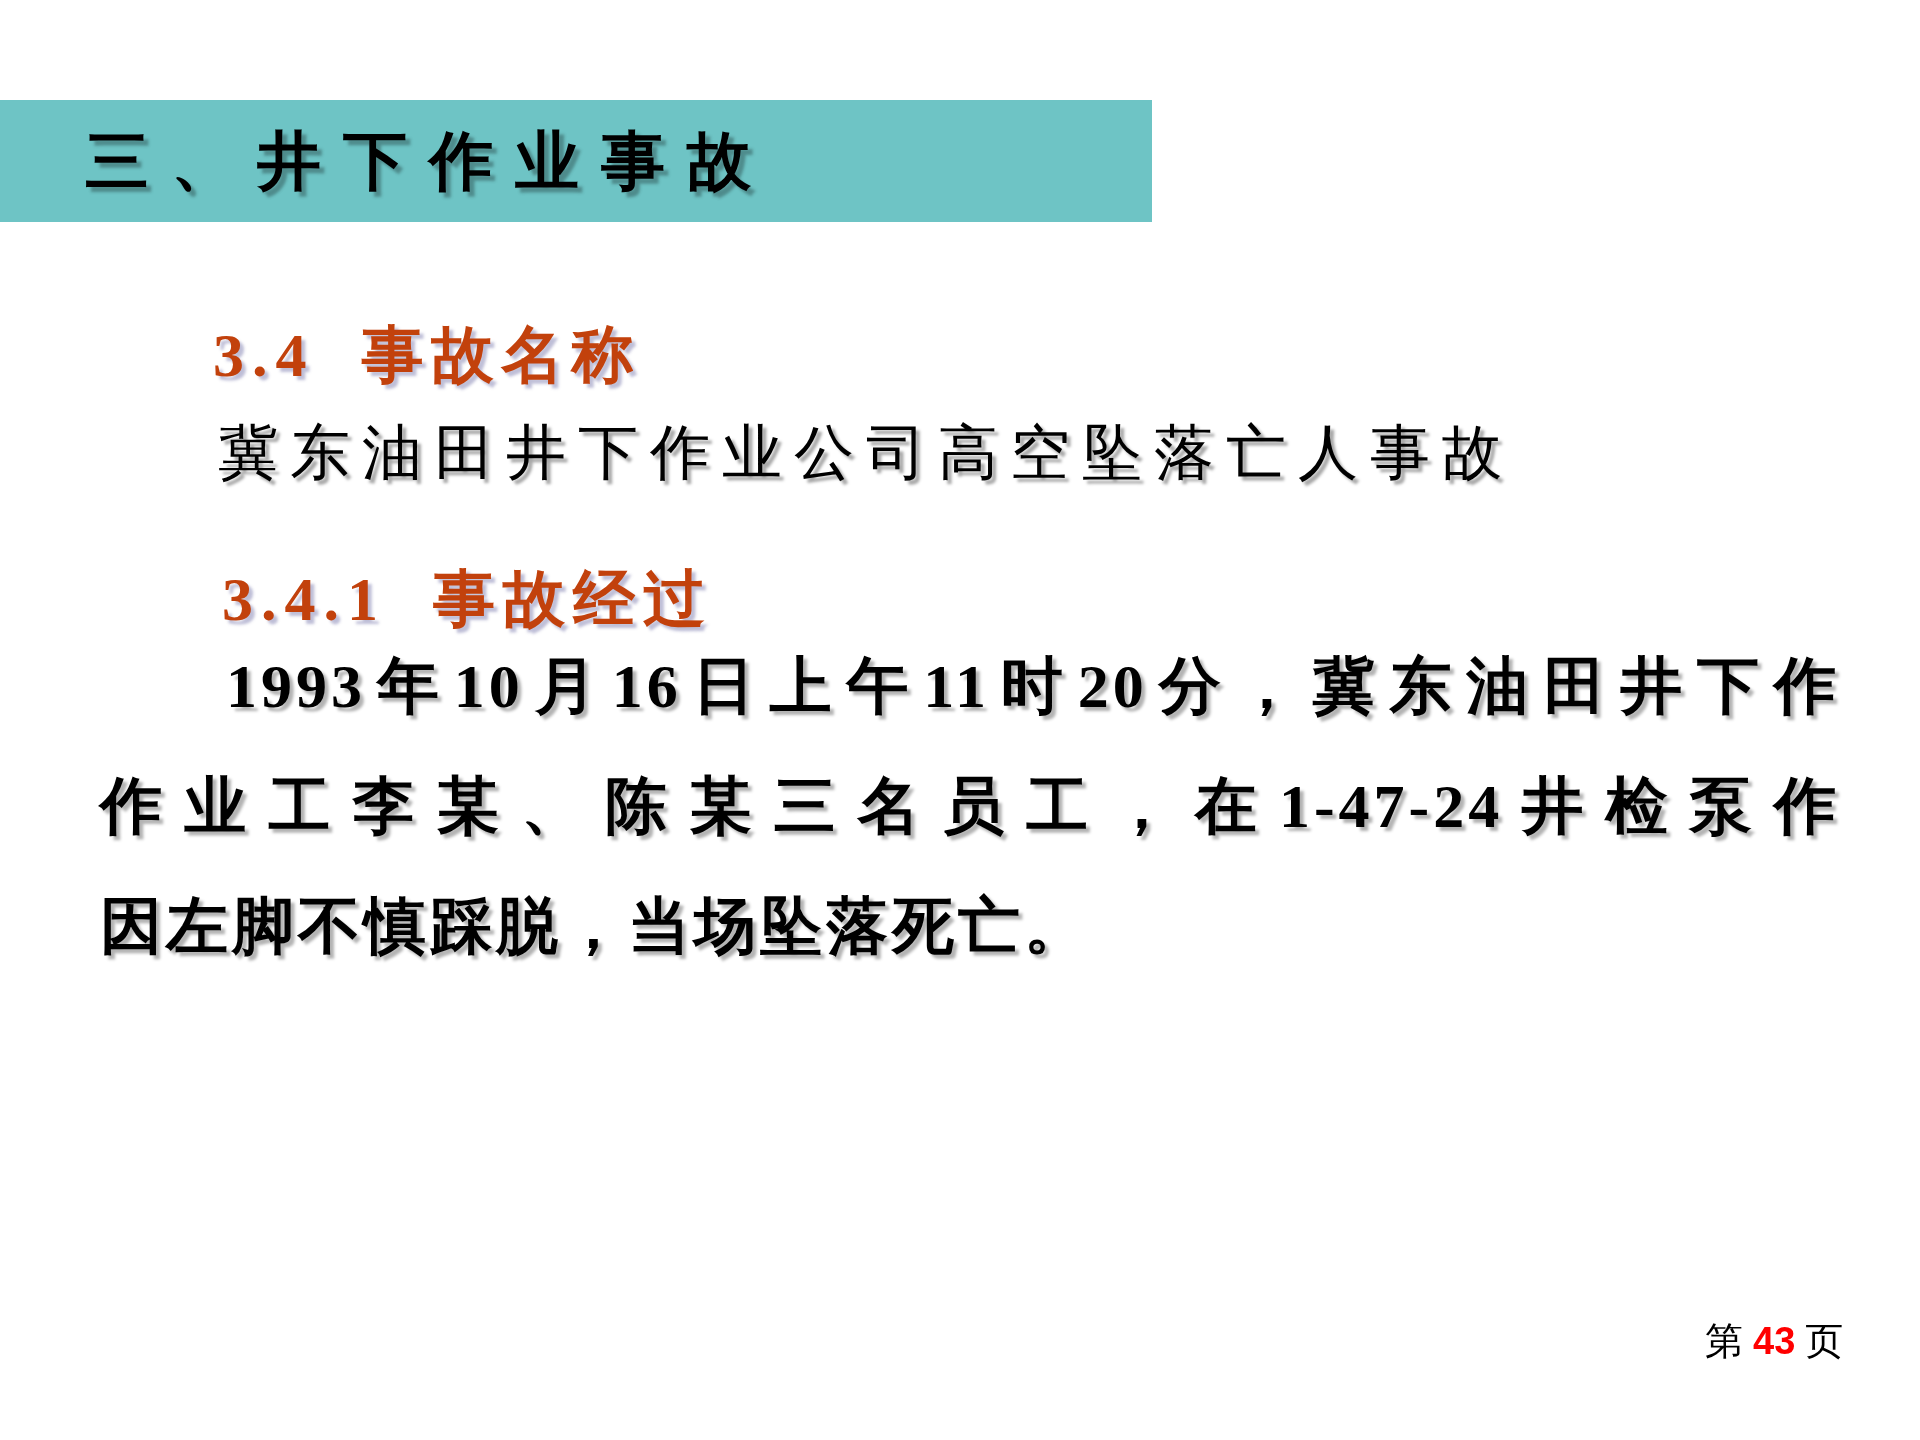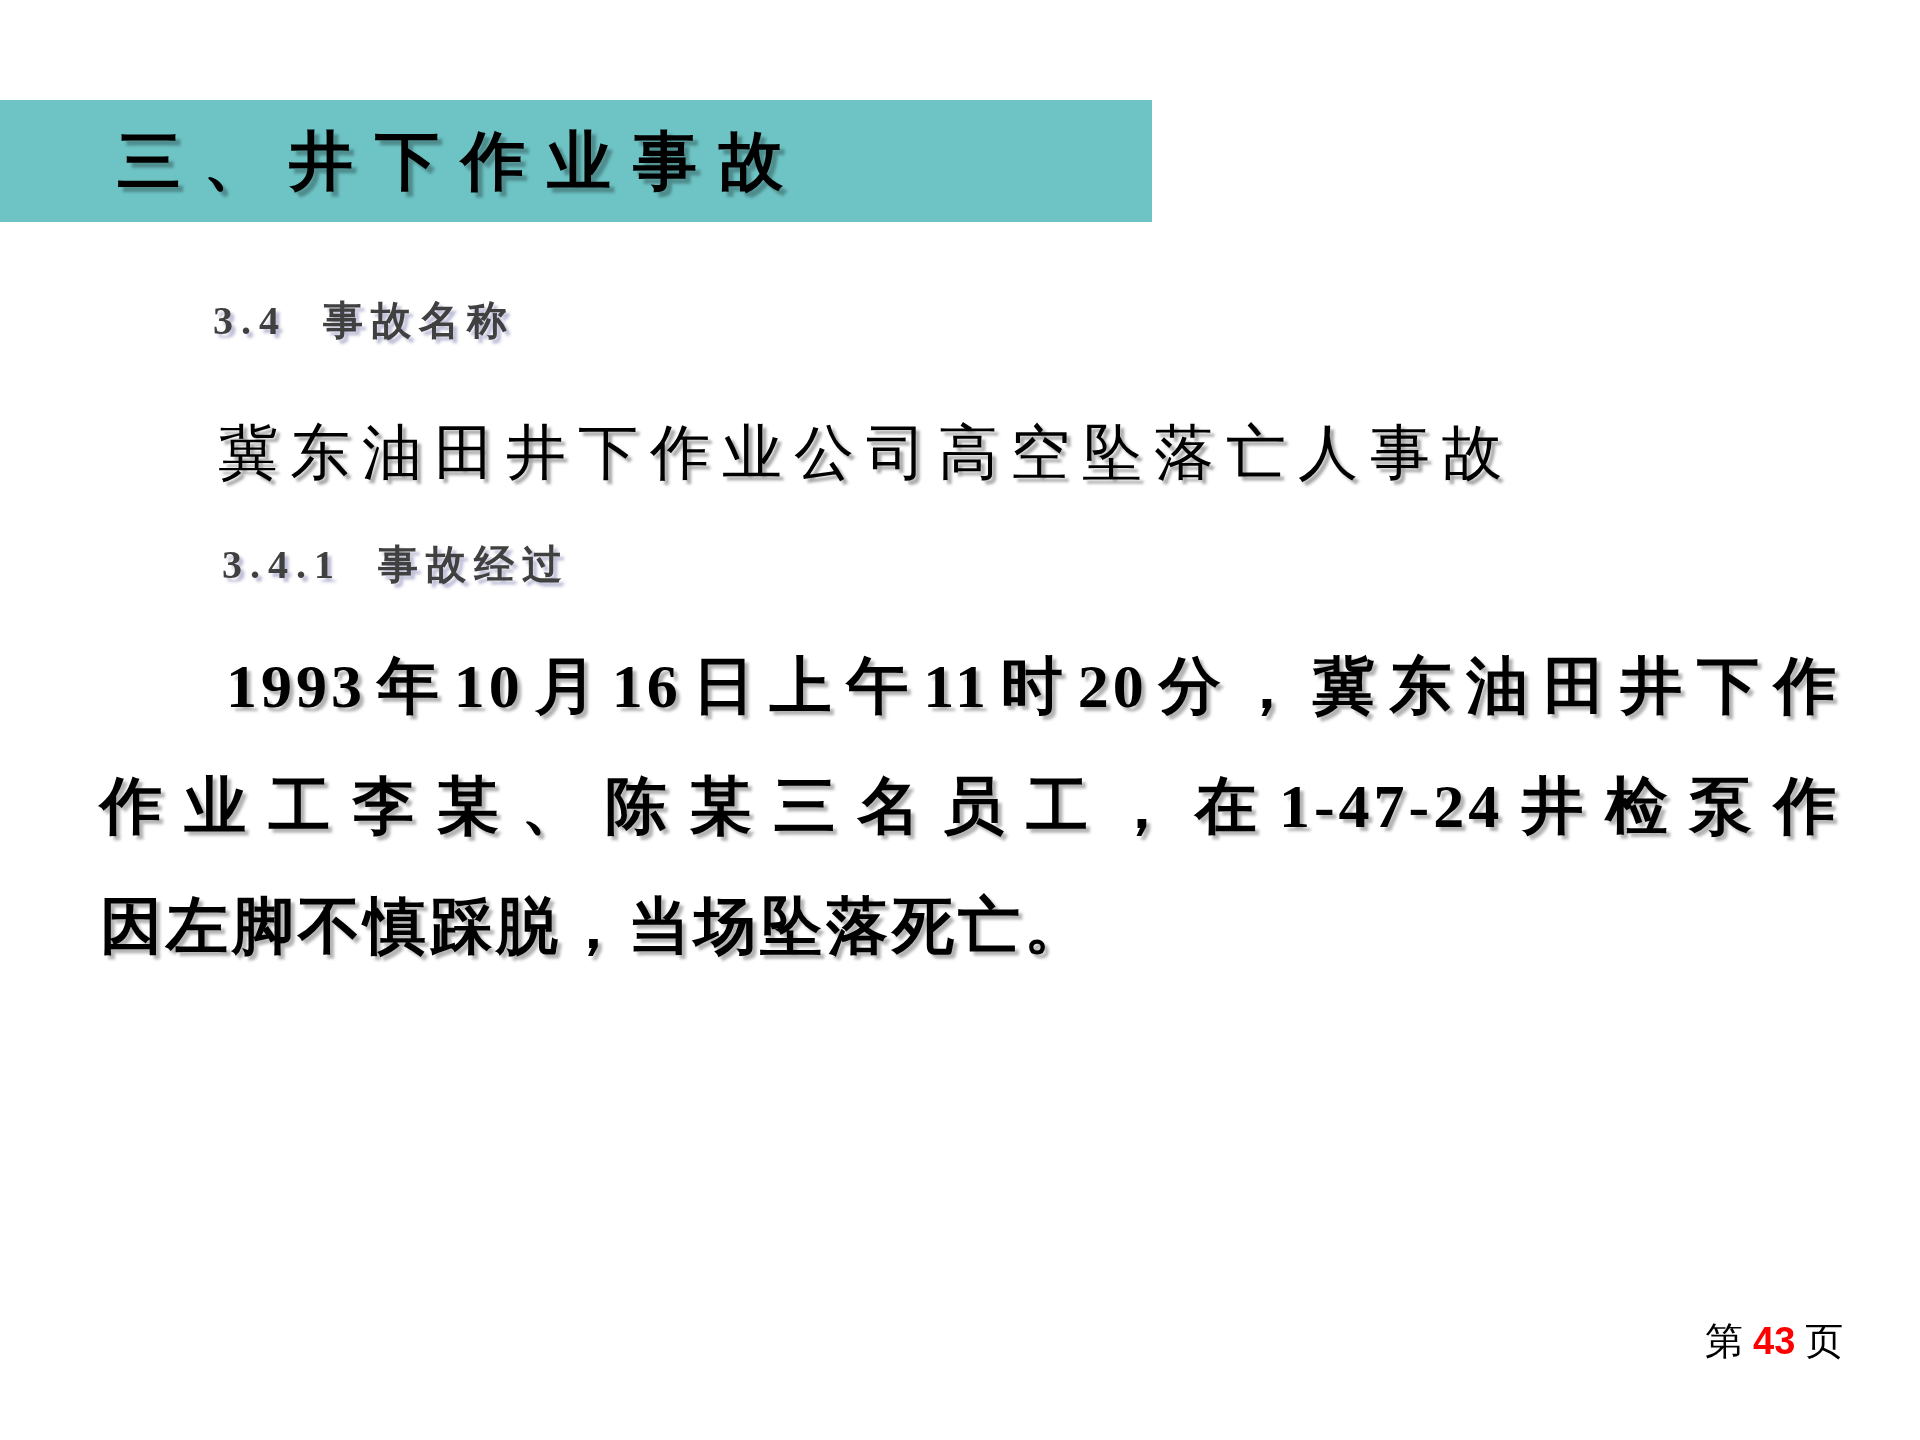--- a/index.html
+++ b/index.html
@@ -28,7 +28,7 @@
     align-items: center;
   }
   .title-text {
-    padding-left: 117px;
+    padding-left: 85px;
     font-size: 64px;
     font-weight: bold;
     color: #000000;

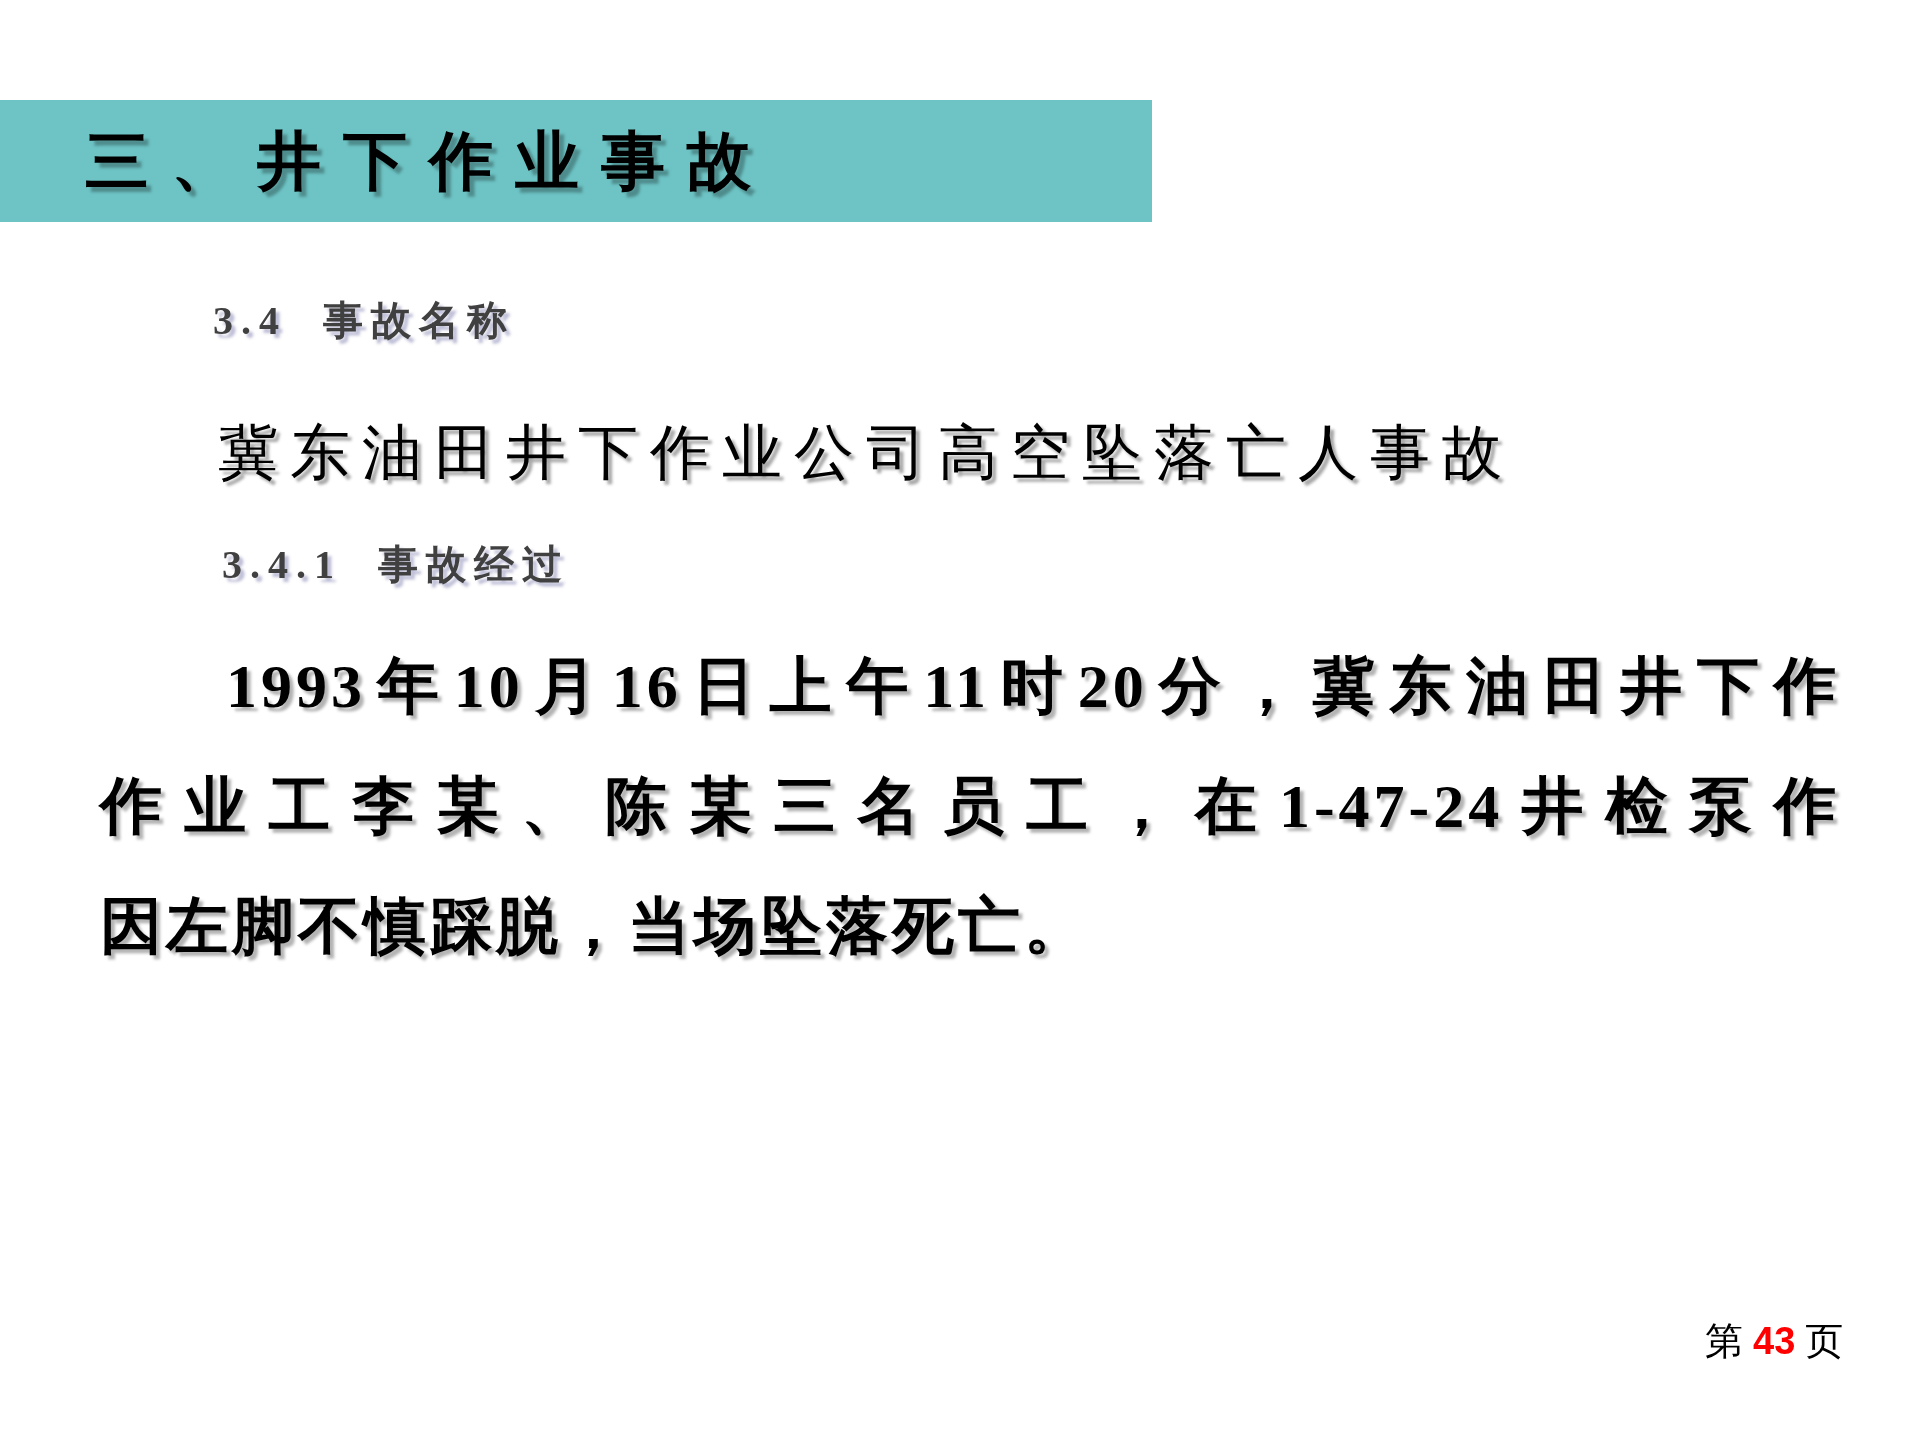--- a/index.html
+++ b/index.html
@@ -40,12 +40,13 @@
   
   .heading-blue {
     position: absolute;
-    color: #404040;
+    color: #c2410c;
     font-weight: bold;
-    font-size: 40px;
+    font-size: 62px;
     letter-spacing: 8px;
     white-space: pre;
     text-shadow: 4px 4px 3px rgba(70, 70, 140, 0.35);
+    margin-top: 20px;
   }
   #heading-34   { left: 213px; top: 293px; }
   #heading-341  { left: 222px; top: 537px; }

